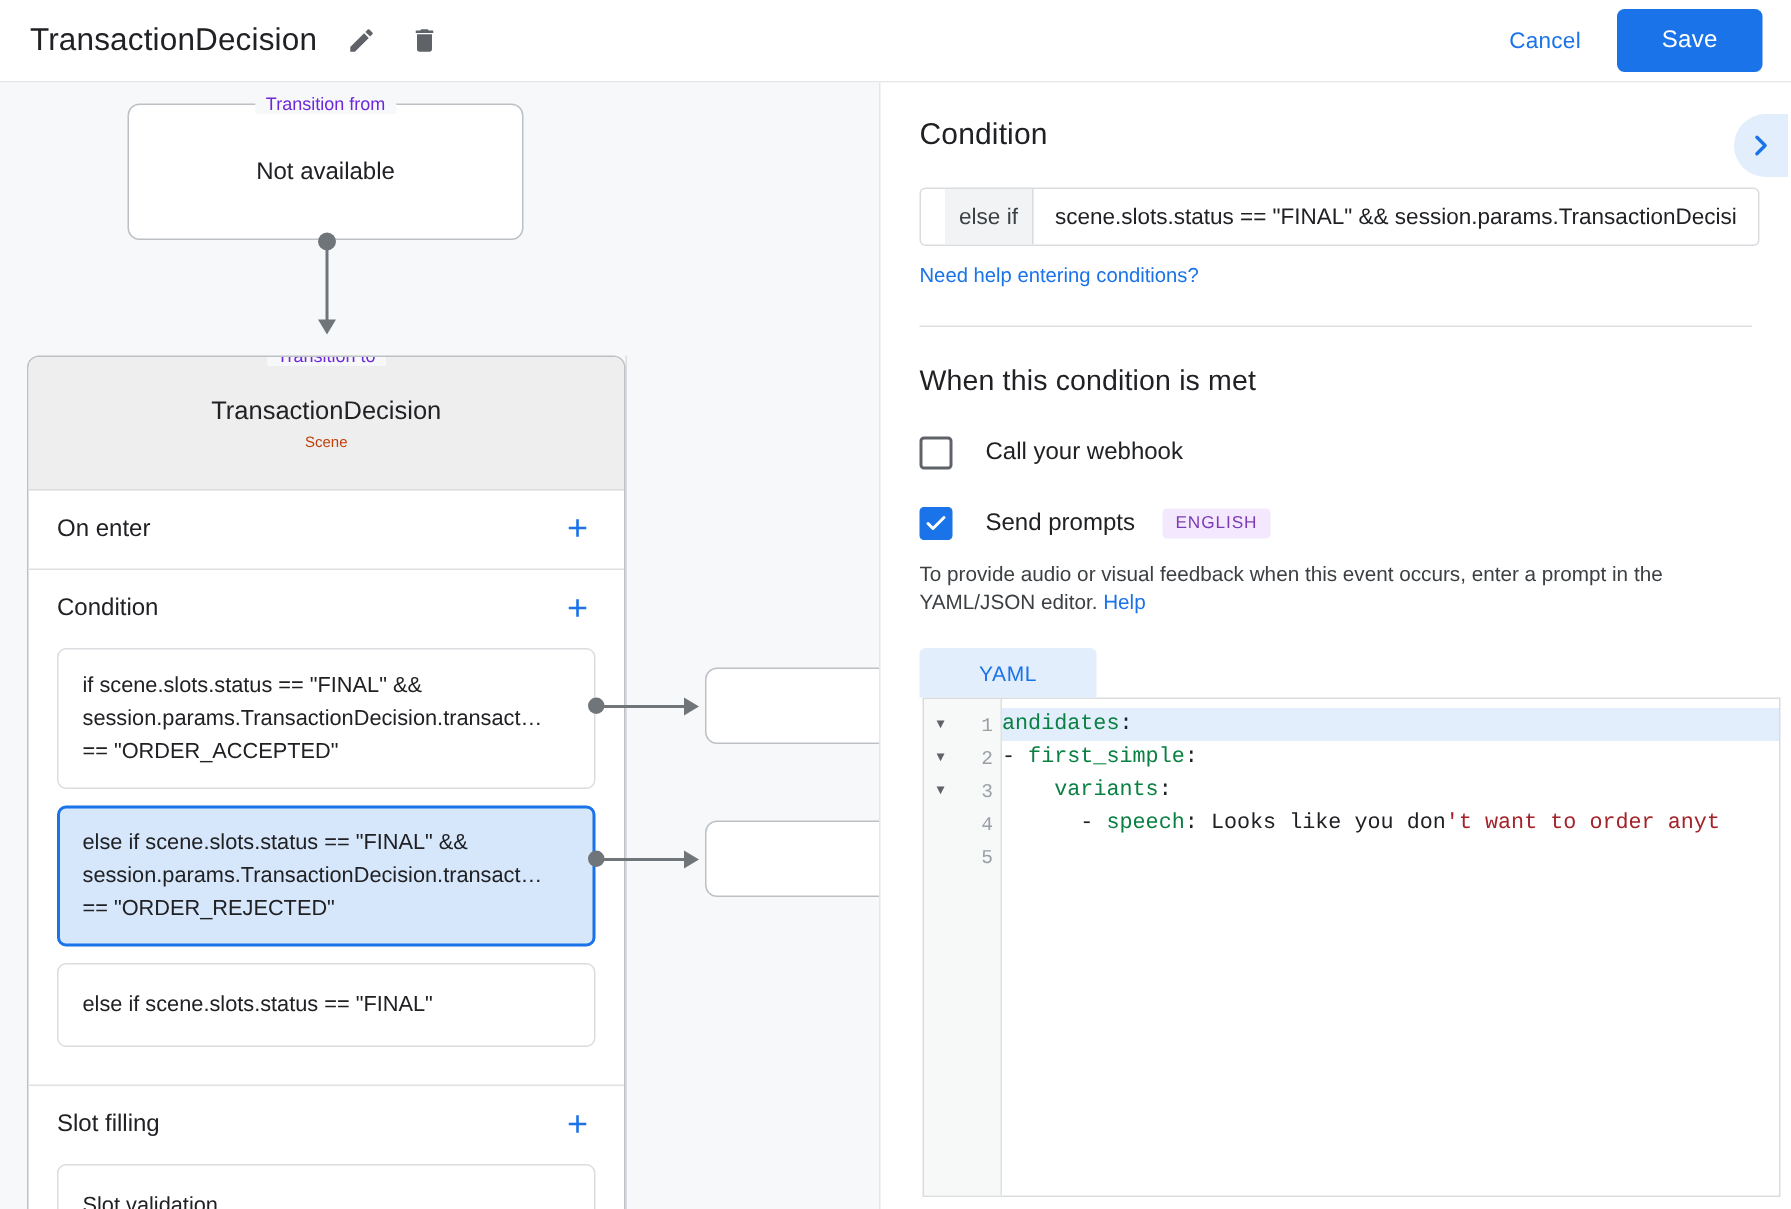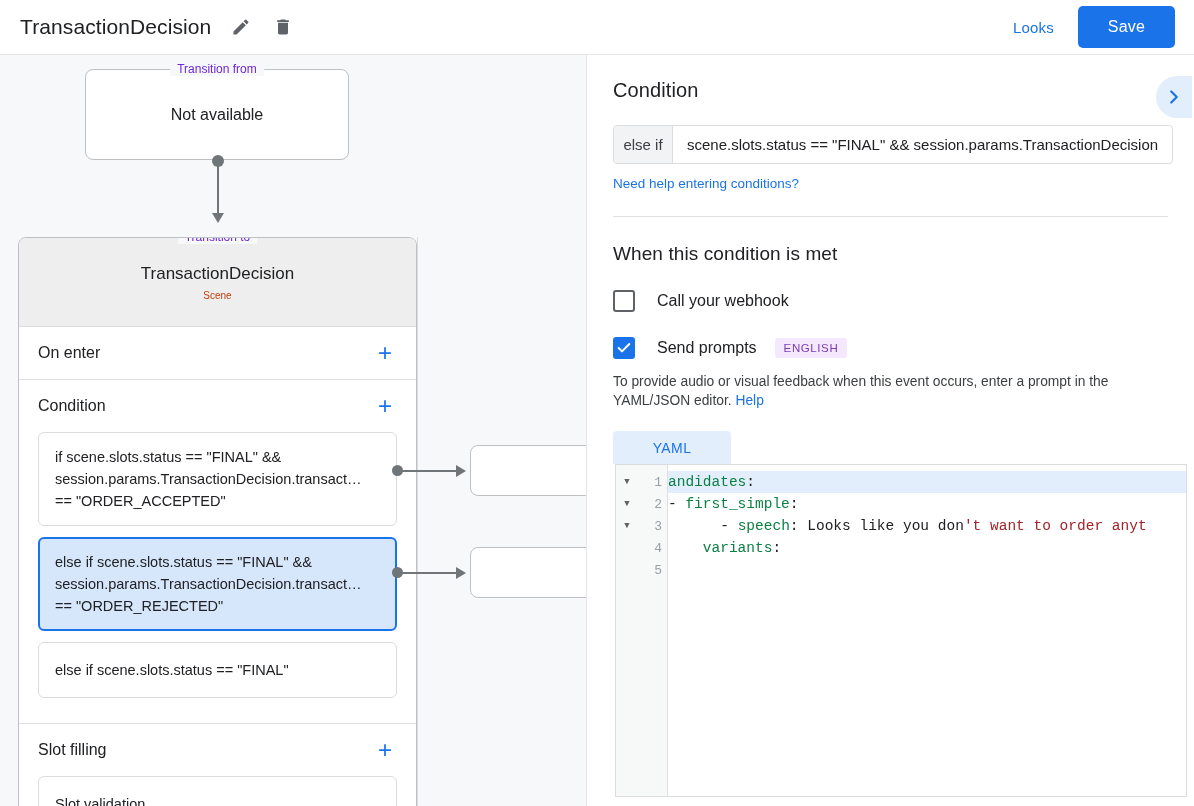--- a/index.html
+++ b/index.html
@@ -421,7 +421,7 @@
 
   <div class="topbar-spacer"></div>
 
-  <button class="btn-cancel">Looks</button>
+  <button class="btn-cancel">Cancel</button>
   <button class="btn-save">Save</button>
 </div>
 

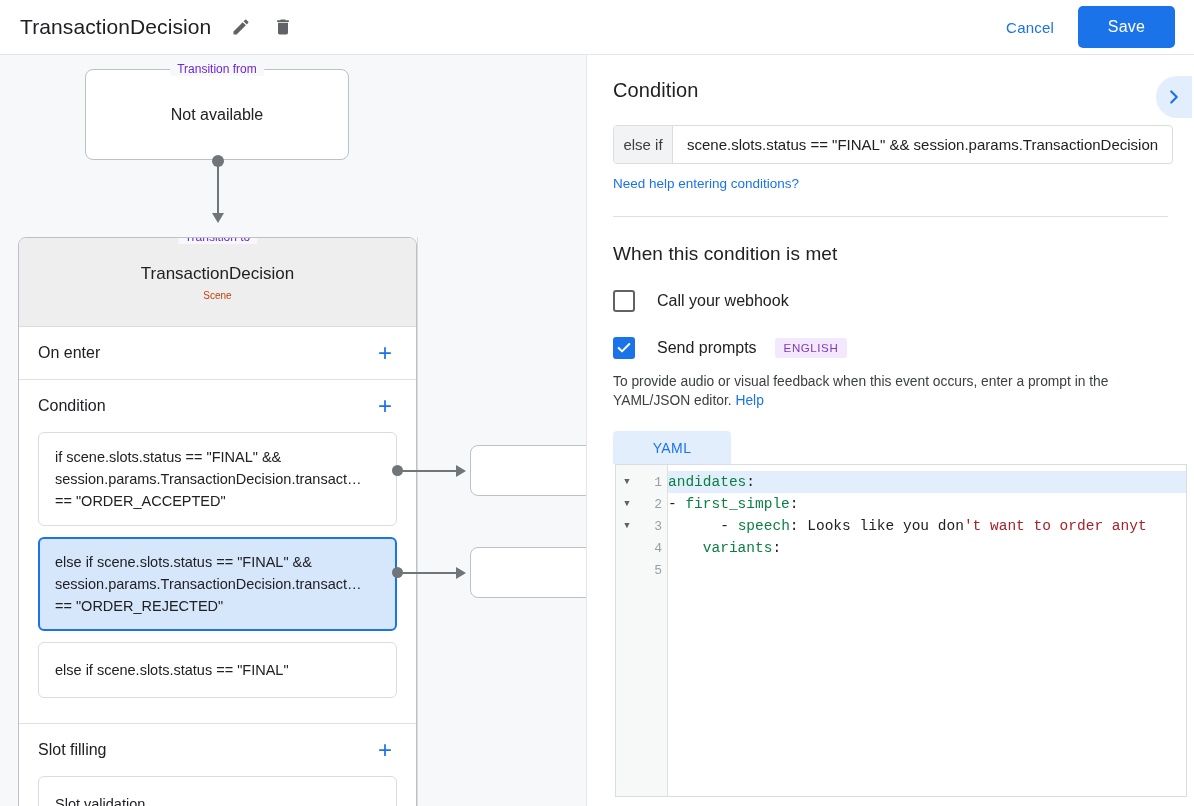--- a/index.html
+++ b/index.html
@@ -249,6 +249,7 @@
     overflow: hidden;
     background: #ffffff;
     width: 560px;
+    padding-left: 16px;
   }
   .cond-prefix {
     background: #f1f3f4;

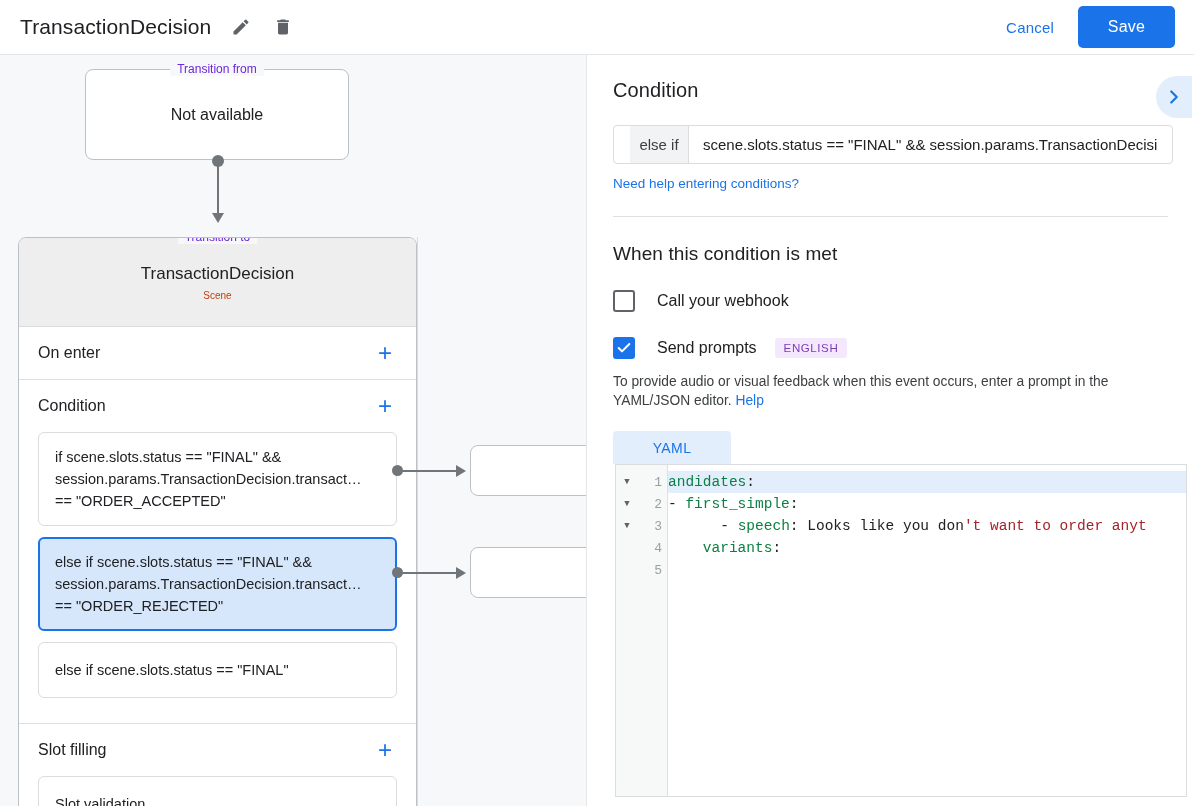--- a/index.html
+++ b/index.html
@@ -576,8 +576,8 @@
       <div class="code" id="code">
           <div class="cline hl"><span class="tok-key">andidates</span><span class="tok-plain">:</span></div>
           <div class="cline"><span class="tok-plain">- </span><span class="tok-key">first_simple</span><span class="tok-plain">:</span></div>
+          <div class="cline"><span class="tok-plain">    </span><span class="tok-key">variants</span><span class="tok-plain">:</span></div>
           <div class="cline"><span class="tok-plain">      - </span><span class="tok-key">speech</span><span class="tok-plain">: </span><span class="tok-plain">Looks like you don</span><span class="tok-str">'t want to order anyt</span></div>
-          <div class="cline"><span class="tok-plain">    </span><span class="tok-key">variants</span><span class="tok-plain">:</span></div>
           <div class="cline">&nbsp;</div>
         </div>
     </div>

